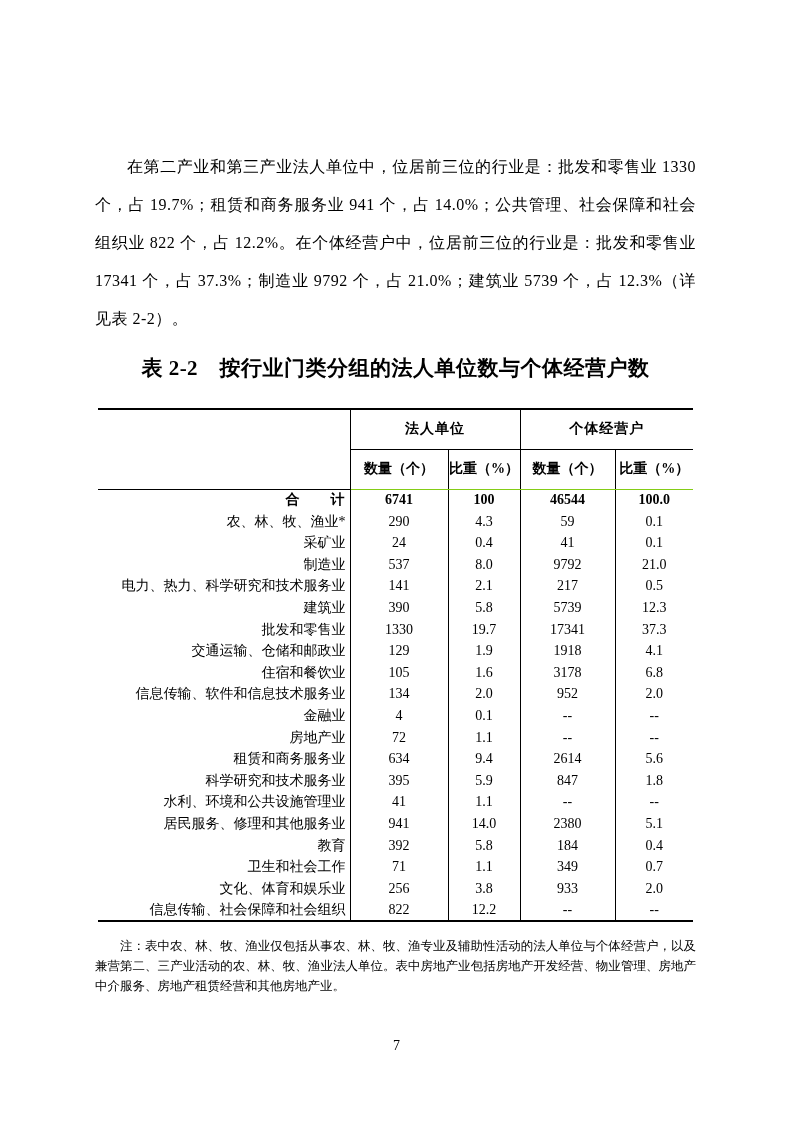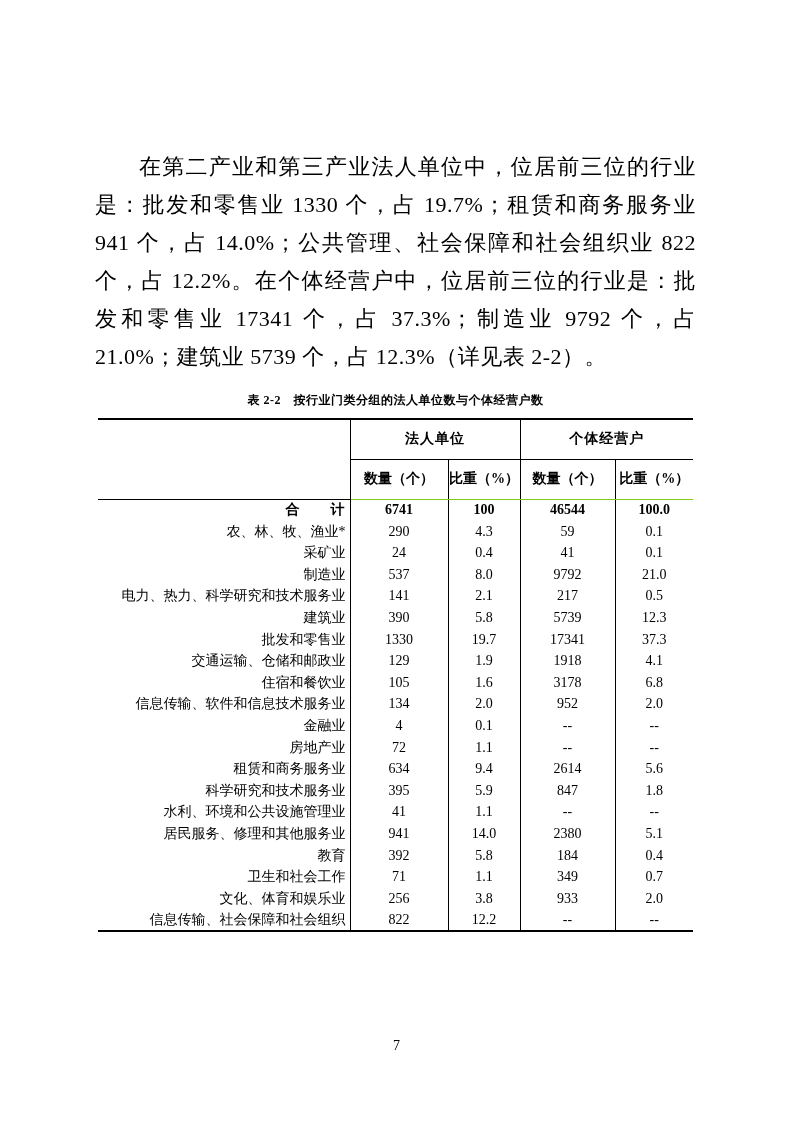--- a/index.html
+++ b/index.html
@@ -8,7 +8,7 @@
     padding:148px 97px 0 95px;color:#000;overflow:hidden;
     font-family:"Liberation Serif","DejaVu Serif",serif;
   }
-  .para{margin:0;font-size:22px;line-height:38px;text-align:justify;text-indent:2em;letter-spacing:.5px;}
+  .para{margin:0;font-size:16px;line-height:38px;text-align:justify;text-indent:2em;letter-spacing:.5px;}
   .table-title{margin:16px 0 0 0;font-size:12px;font-weight:bold;text-align:center;letter-spacing:.5px;}
   table.stat{
     border-collapse:collapse;table-layout:fixed;width:595px;margin:9px auto 0;

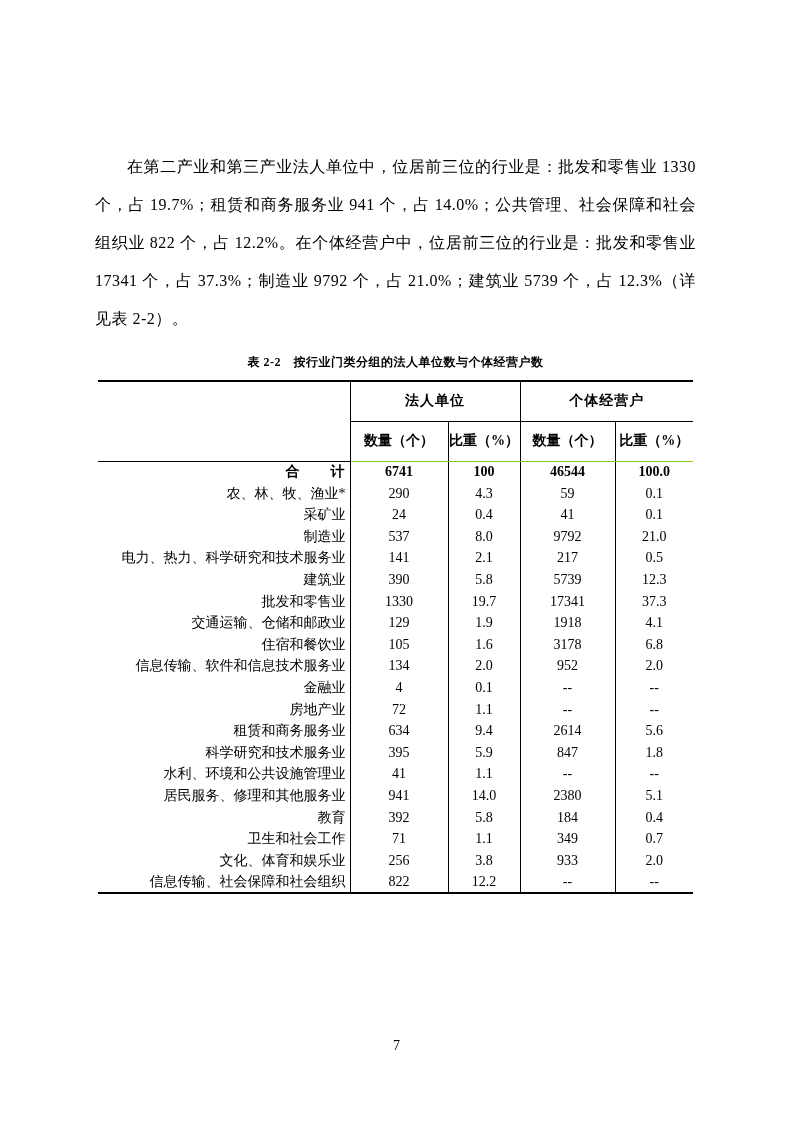--- a/index.html
+++ b/index.html
@@ -9,7 +9,7 @@
     font-family:"Liberation Serif","DejaVu Serif",serif;
   }
   .para{margin:0;font-size:16px;line-height:38px;text-align:justify;text-indent:2em;letter-spacing:.5px;}
-  .table-title{margin:16px 0 0 0;font-size:12px;font-weight:bold;text-align:center;letter-spacing:.5px;}
+  .table-title{margin:16px 0 0 0;font-size:21px;font-weight:bold;text-align:center;letter-spacing:.5px;}
   table.stat{
     border-collapse:collapse;table-layout:fixed;width:595px;margin:9px auto 0;
     border-top:2px solid #000;border-bottom:2px solid #000;

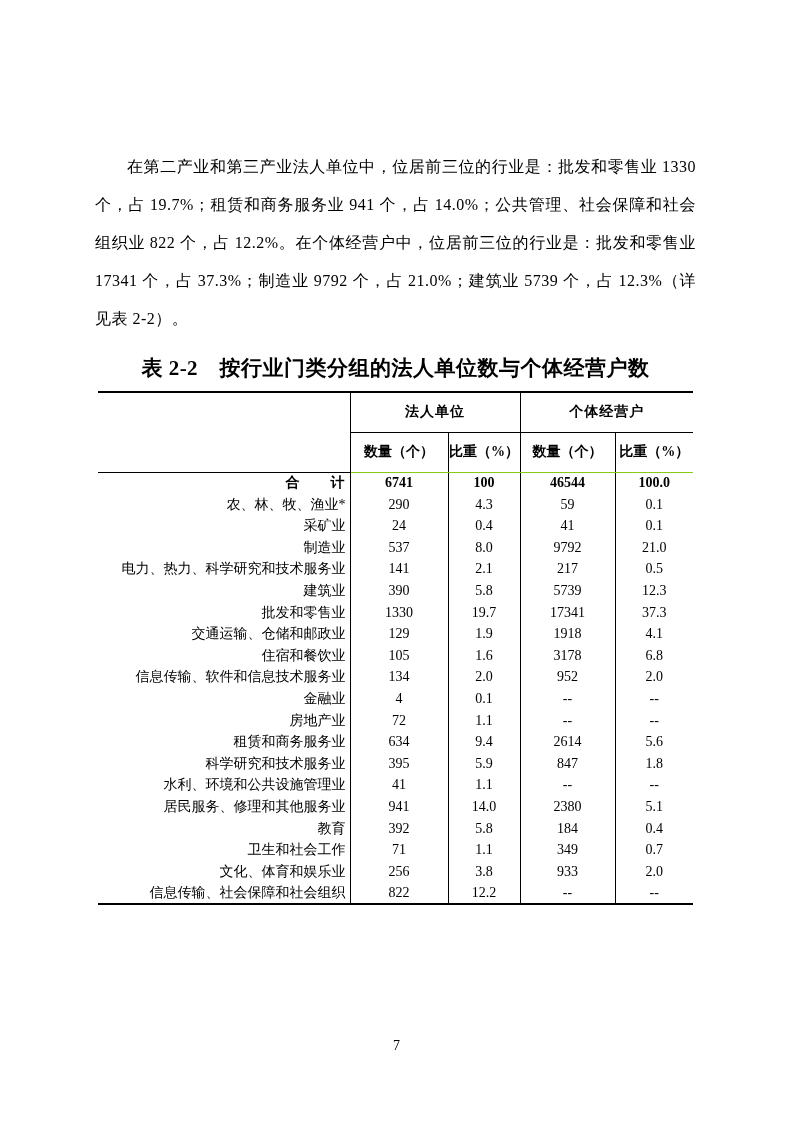--- a/index.html
+++ b/index.html
@@ -11,7 +11,7 @@
   .para{margin:0;font-size:16px;line-height:38px;text-align:justify;text-indent:2em;letter-spacing:.5px;}
   .table-title{margin:16px 0 0 0;font-size:21px;font-weight:bold;text-align:center;letter-spacing:.5px;}
   table.stat{
-    border-collapse:collapse;table-layout:fixed;width:595px;margin:9px auto 0;
+    border-collapse:collapse;table-layout:fixed;width:595px;margin:26px auto 0;
     border-top:2px solid #000;border-bottom:2px solid #000;
   }
   table.stat th,table.stat td{box-sizing:border-box;}

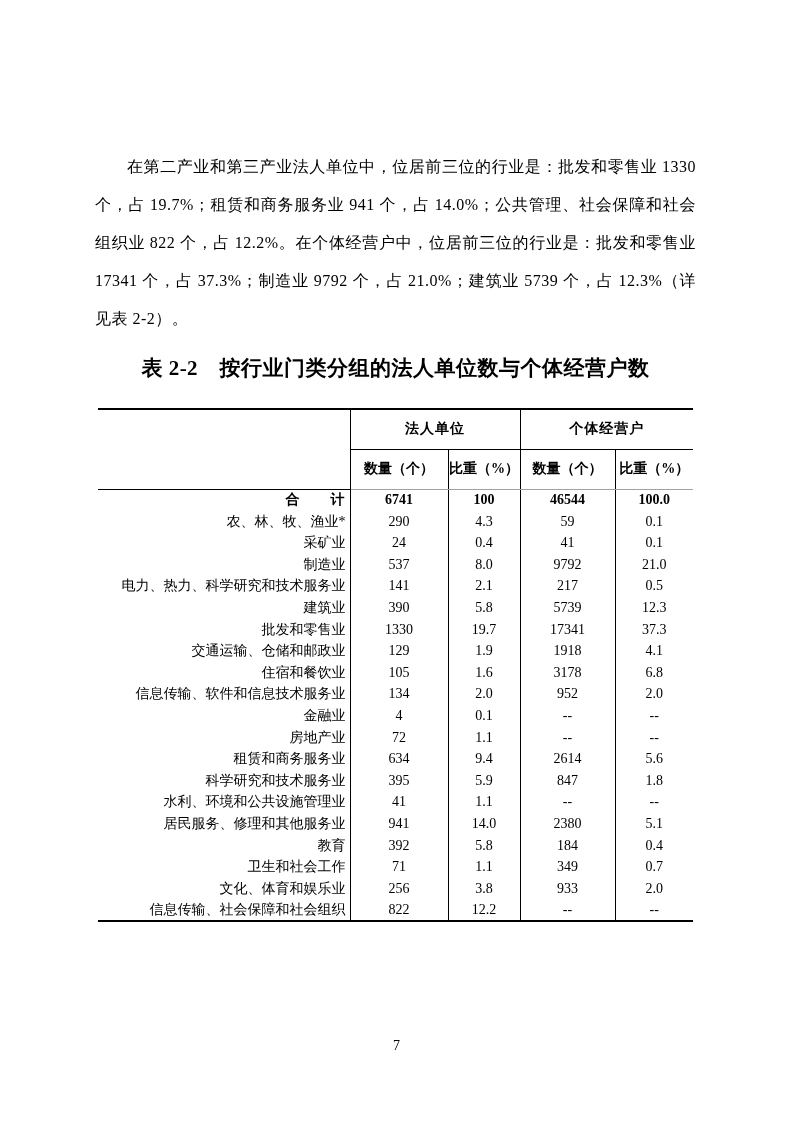--- a/index.html
+++ b/index.html
@@ -203,6 +203,7 @@
       </tbody>
   </table>
 
+  <p class="note">注：表中农、林、牧、渔业仅包括从事农、林、牧、渔专业及辅助性活动的法人单位与个体经营户，以及兼营第二、三产业活动的农、林、牧、渔业法人单位。表中房地产业包括房地产开发经营、物业管理、房地产中介服务、房地产租赁经营和其他房地产业。</p>
 
   <div class="page-num">7</div>
 

